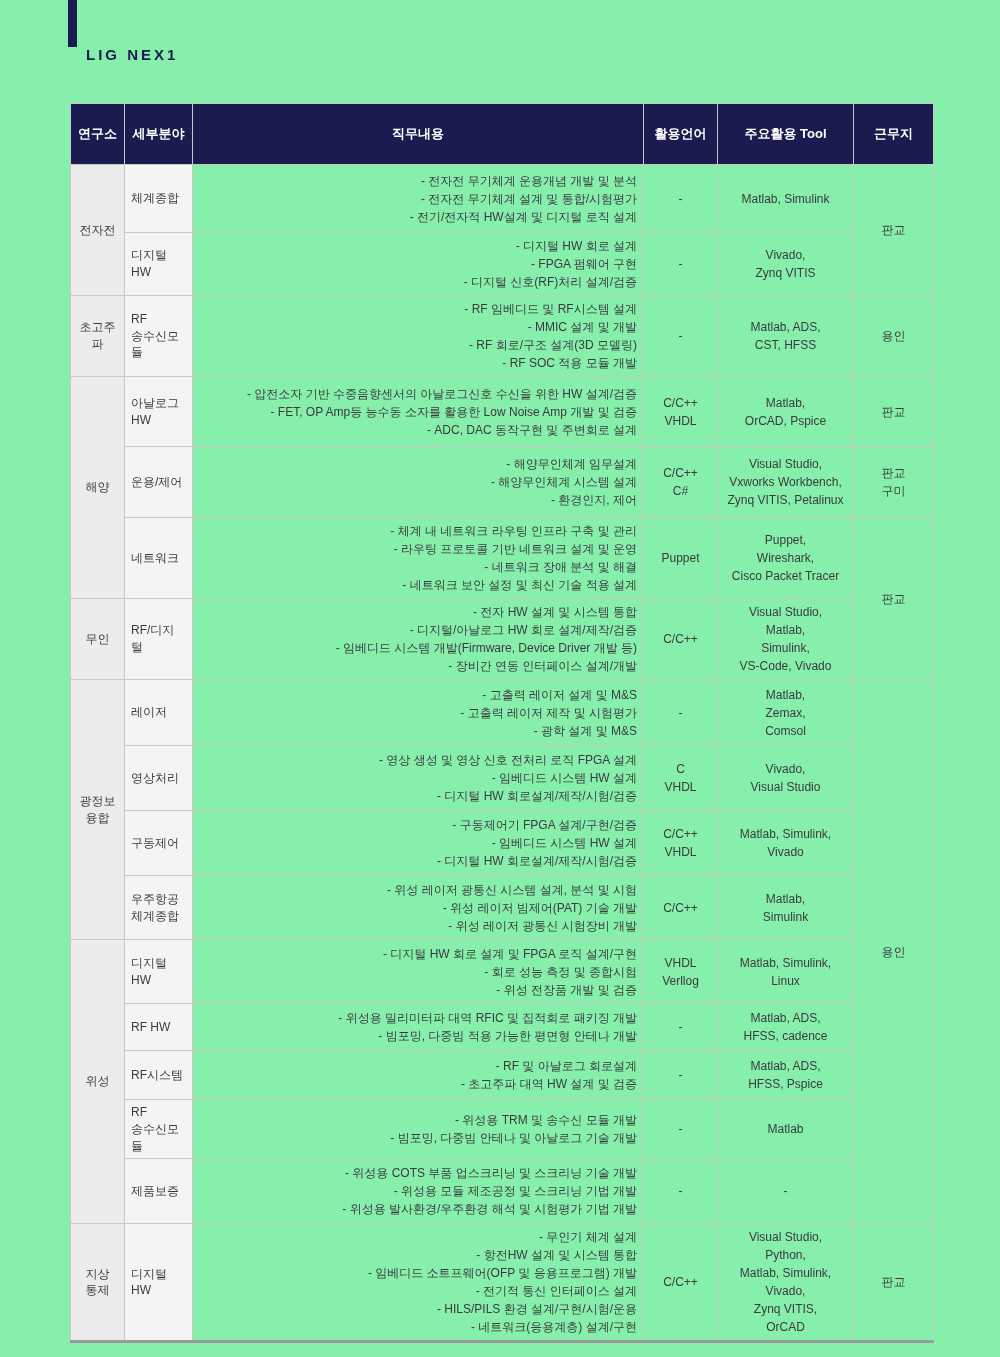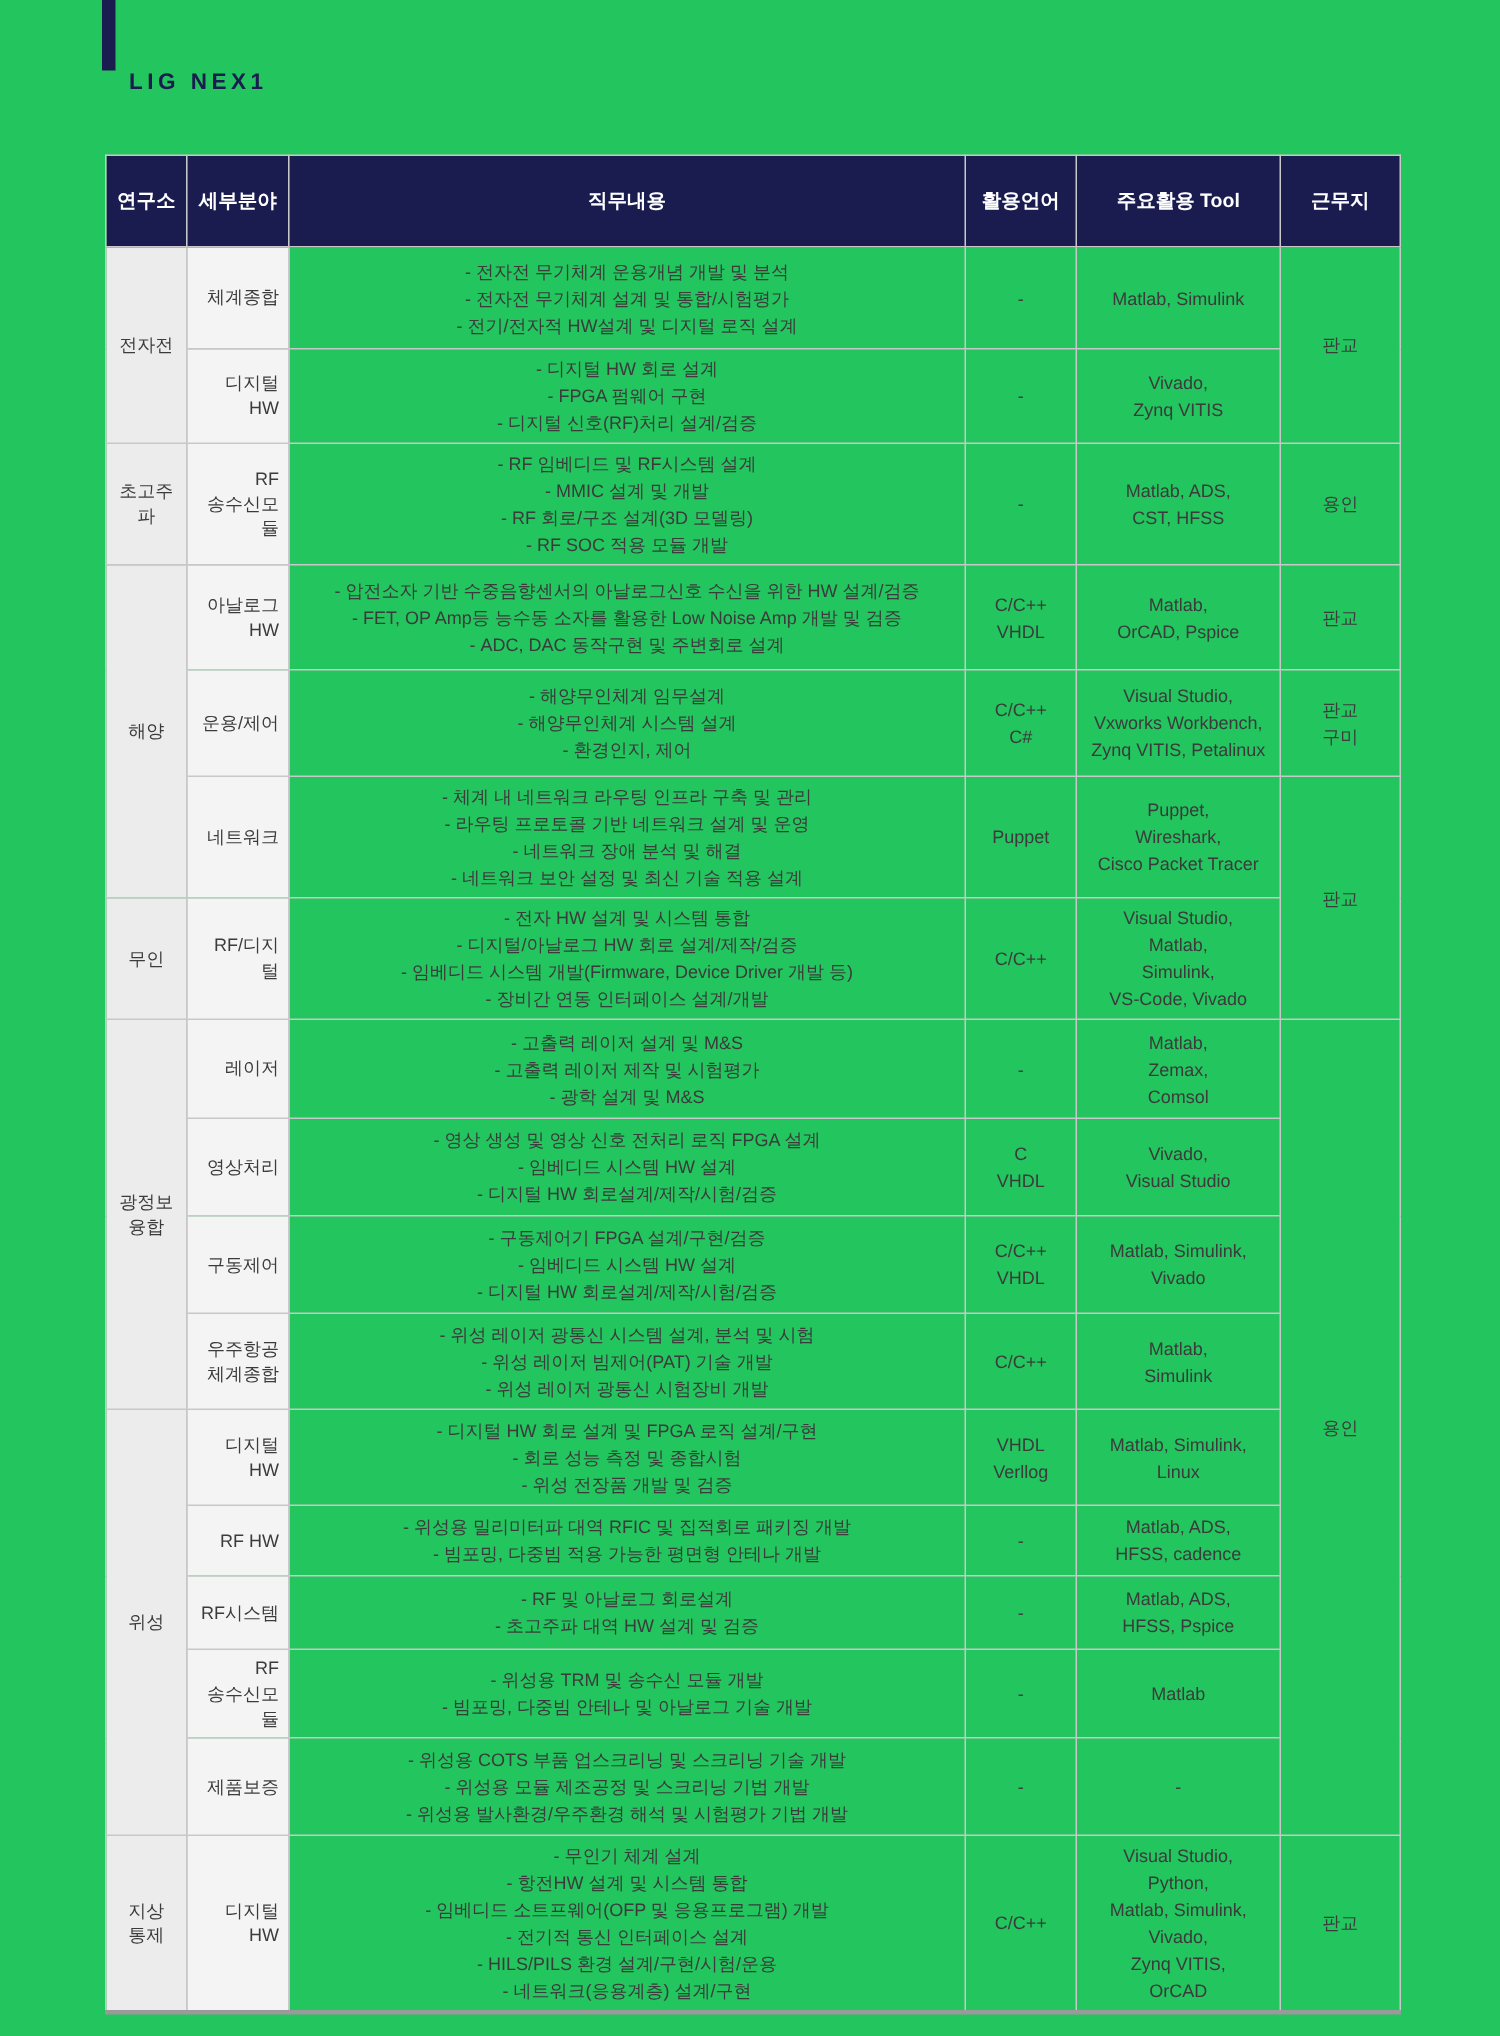--- a/index.html
+++ b/index.html
@@ -7,7 +7,7 @@
     position:relative;
     width:1000px;
     height:1357px;
-    background:#22c55e;
+    background:#86efac;
     font-family:"Liberation Sans", sans-serif;
     overflow:hidden;
   }

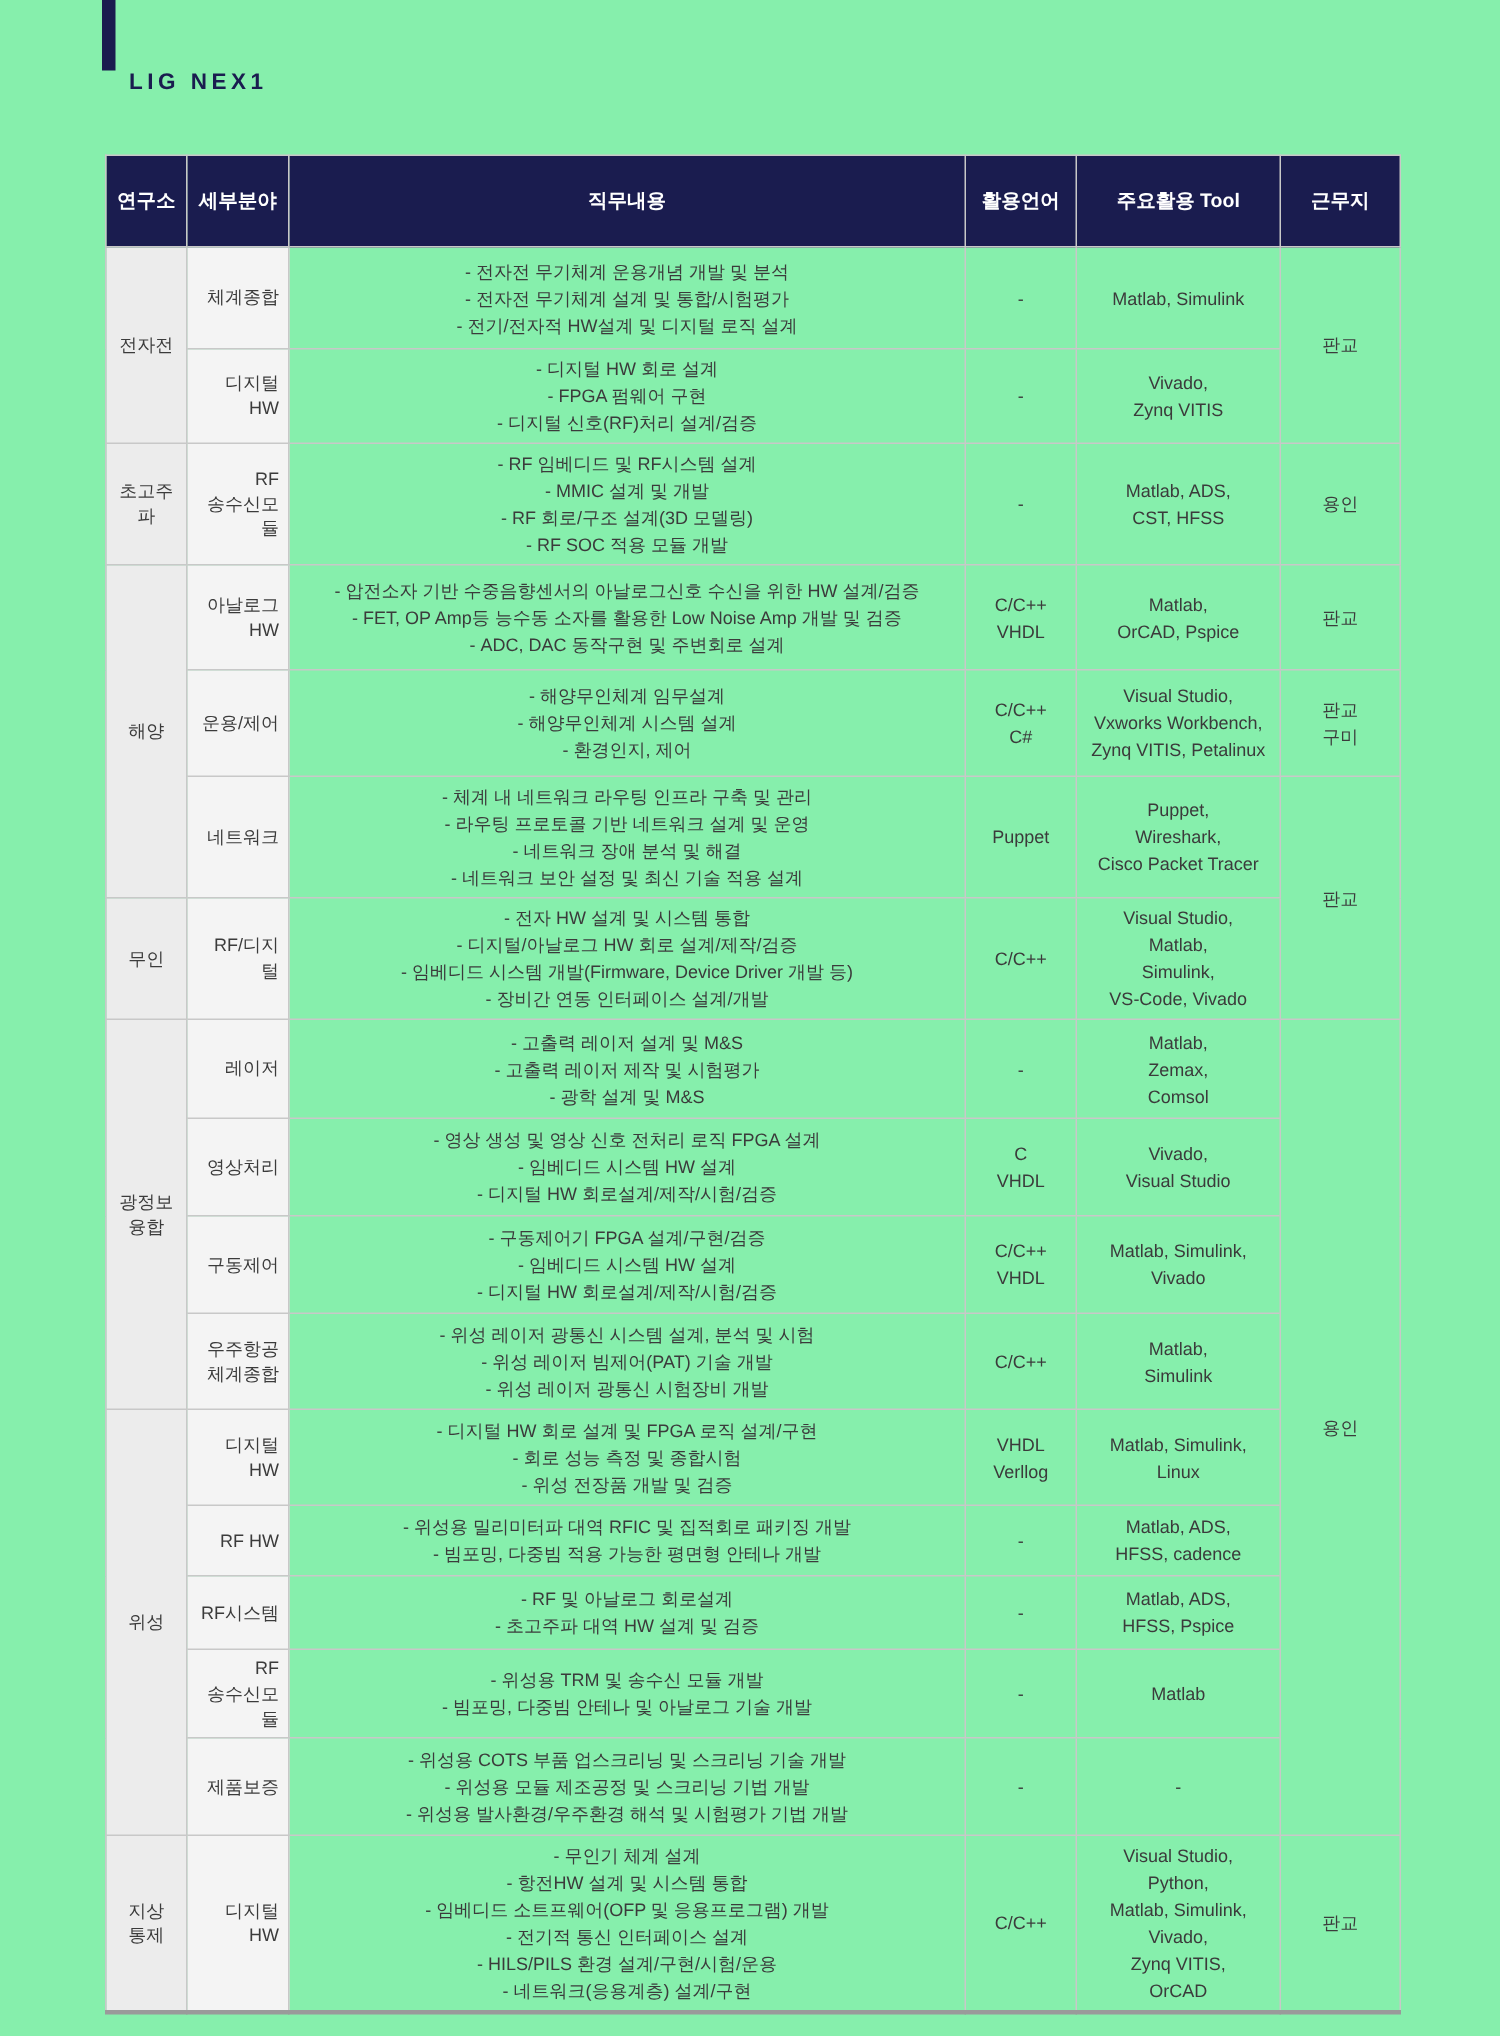--- a/index.html
+++ b/index.html
@@ -66,7 +66,7 @@
     line-height:1.4;
   }
   td.col-duties{
-    text-align:center;
+    text-align:right;
     padding:6px 10px 6px 14px;
     line-height:1.5;
   }

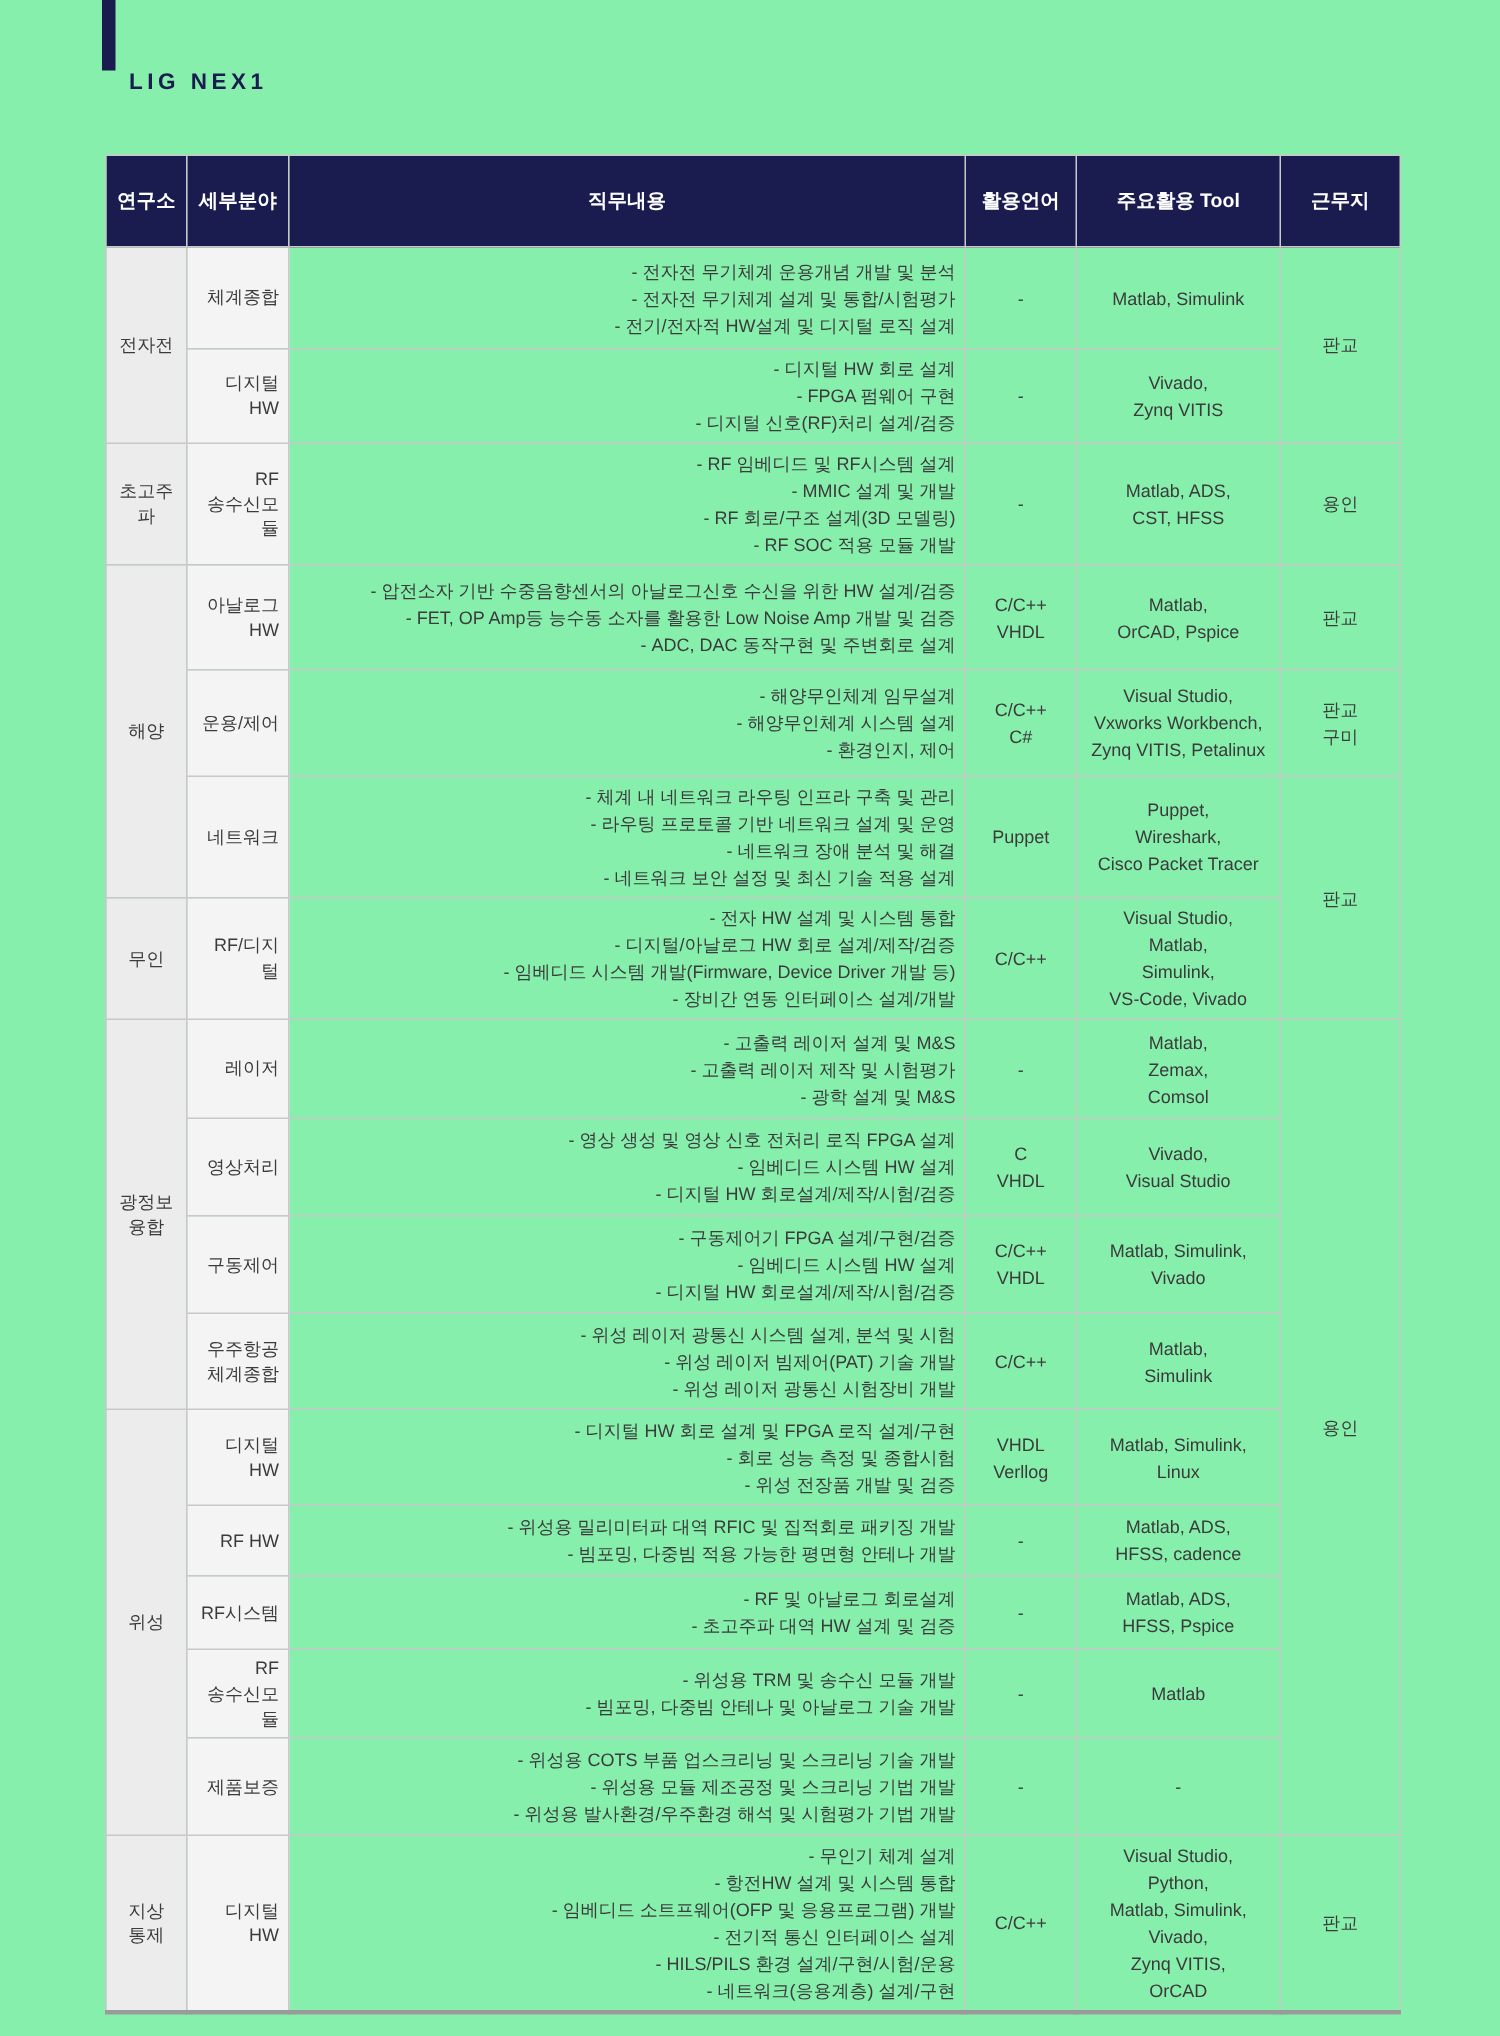--- a/index.html
+++ b/index.html
@@ -61,7 +61,7 @@
   }
   td.col-field{
     background:#f4f4f4;
-    text-align:right;
+    text-align:left;
     font-size:12.5px;
     line-height:1.4;
   }

